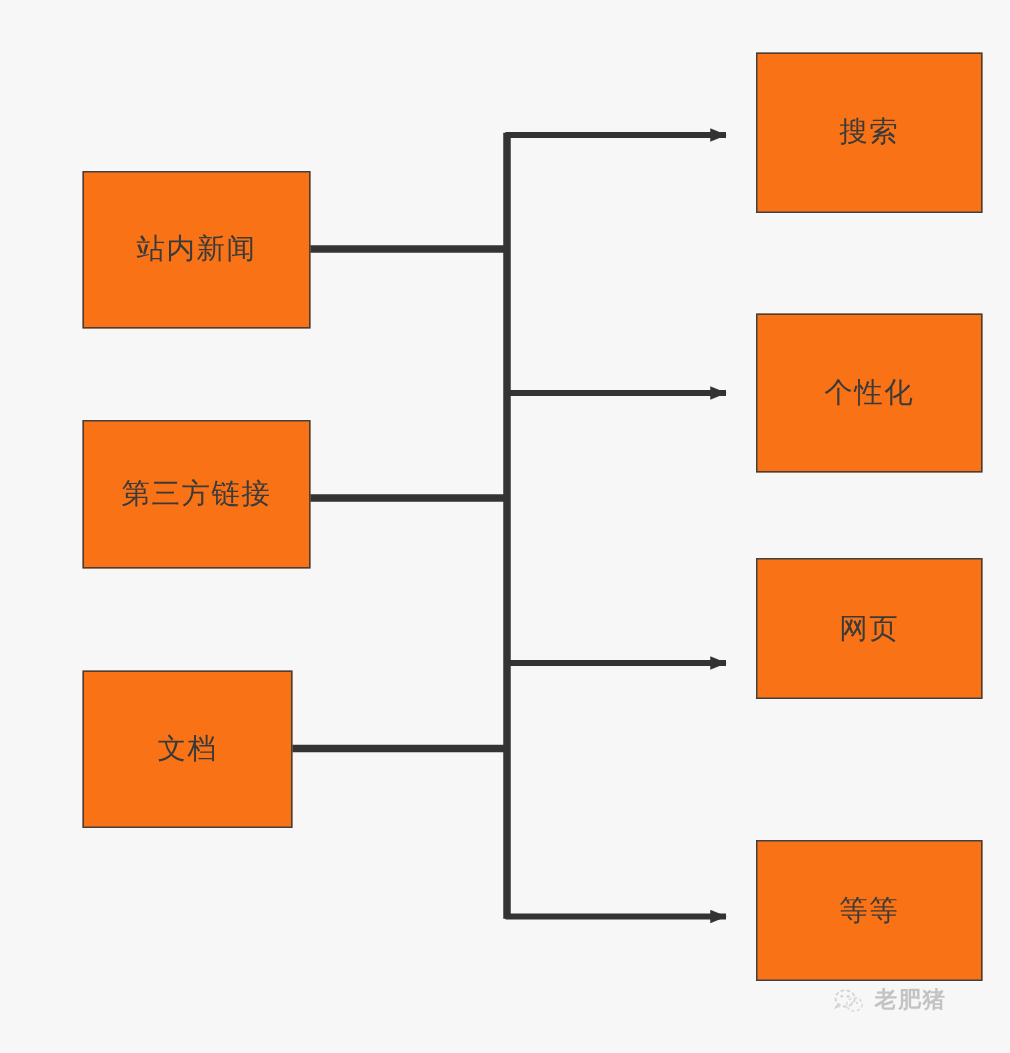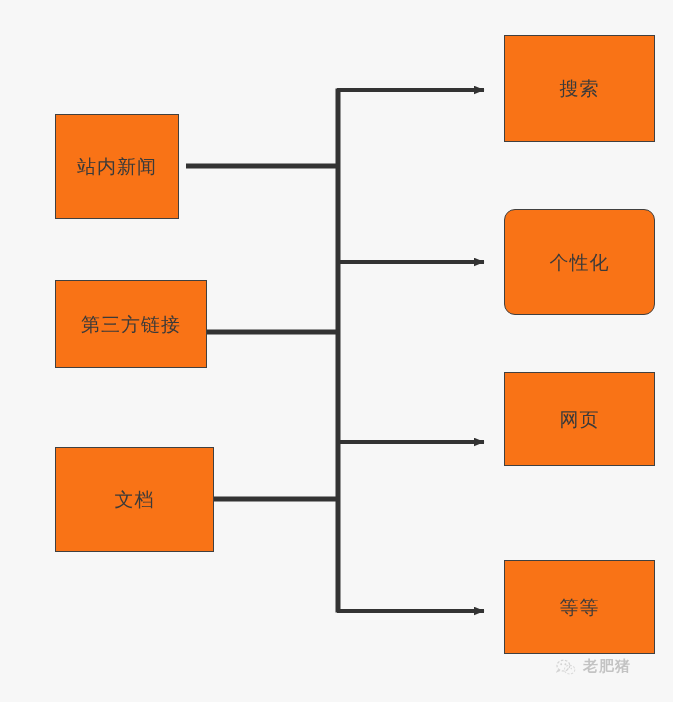--- a/index.html
+++ b/index.html
@@ -47,7 +47,7 @@
     font-weight: 400;
   }
   
-  #node-site-news   { left: 36px;  top: 114px; width: 124px; height: 105px; }
+  #node-site-news   { left: 36px;  top: 114px; width: 152px; height: 105px; }
   #node-third-party { left: 36px;  top: 280px; width: 152px; height: 88px; }
   #node-document    { left: 36px;  top: 447px; width: 159px; height: 105px; }
   

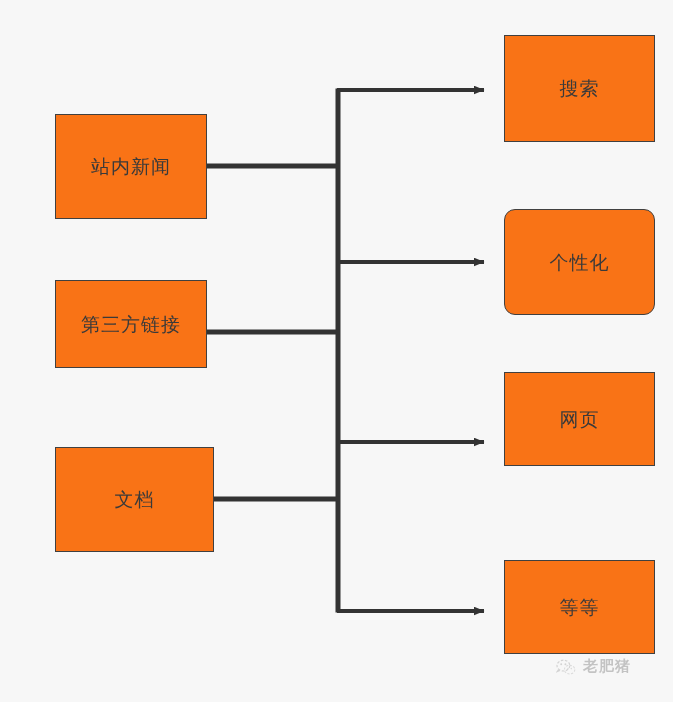--- a/index.html
+++ b/index.html
@@ -52,7 +52,7 @@
   #node-document    { left: 36px;  top: 447px; width: 159px; height: 105px; }
   
   #node-search      { left: 485px; top: 35px;  width: 151px; height: 107px; }
-  #node-personalize { left: 485px; top: 209px; width: 151px; height: 106px; border-radius: 11px; }
+  #node-personalize { left: 485px; top: 209px; width: 151px; height: 106px; }
   #node-webpage     { left: 485px; top: 372px; width: 151px; height: 94px; }
   #node-etc         { left: 485px; top: 560px; width: 151px; height: 94px; }
 

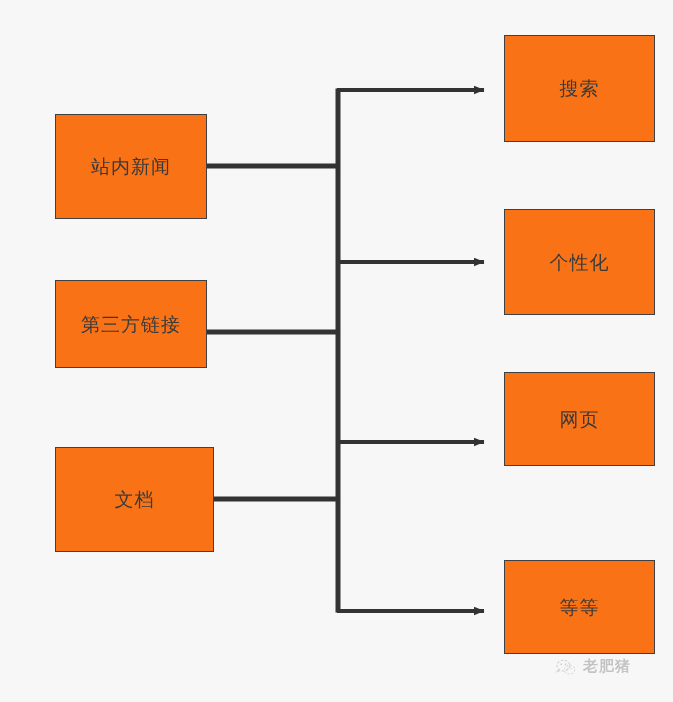--- a/index.html
+++ b/index.html
@@ -48,7 +48,7 @@
   }
   
   #node-site-news   { left: 36px;  top: 114px; width: 152px; height: 105px; }
-  #node-third-party { left: 36px;  top: 280px; width: 152px; height: 88px; }
+  #node-third-party { left: 36px;  top: 280px; width: 152px; height: 99px; }
   #node-document    { left: 36px;  top: 447px; width: 159px; height: 105px; }
   
   #node-search      { left: 485px; top: 35px;  width: 151px; height: 107px; }

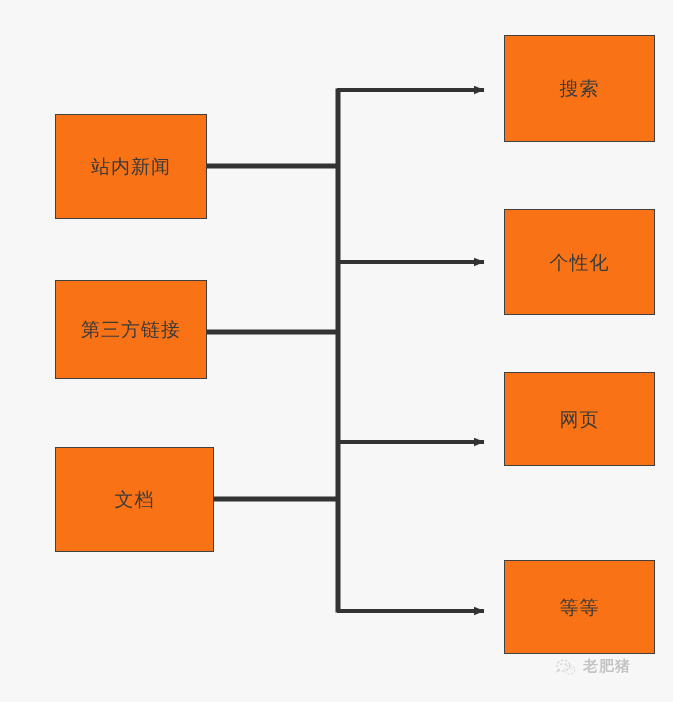--- a/index.html
+++ b/index.html
@@ -49,7 +49,7 @@
   
   #node-site-news   { left: 36px;  top: 114px; width: 152px; height: 105px; }
   #node-third-party { left: 36px;  top: 280px; width: 152px; height: 99px; }
-  #node-document    { left: 36px;  top: 447px; width: 159px; height: 105px; }
+  #node-document    { left: 36px;  top: 447px; width: 140px; height: 105px; }
   
   #node-search      { left: 485px; top: 35px;  width: 151px; height: 107px; }
   #node-personalize { left: 485px; top: 209px; width: 151px; height: 106px; }

